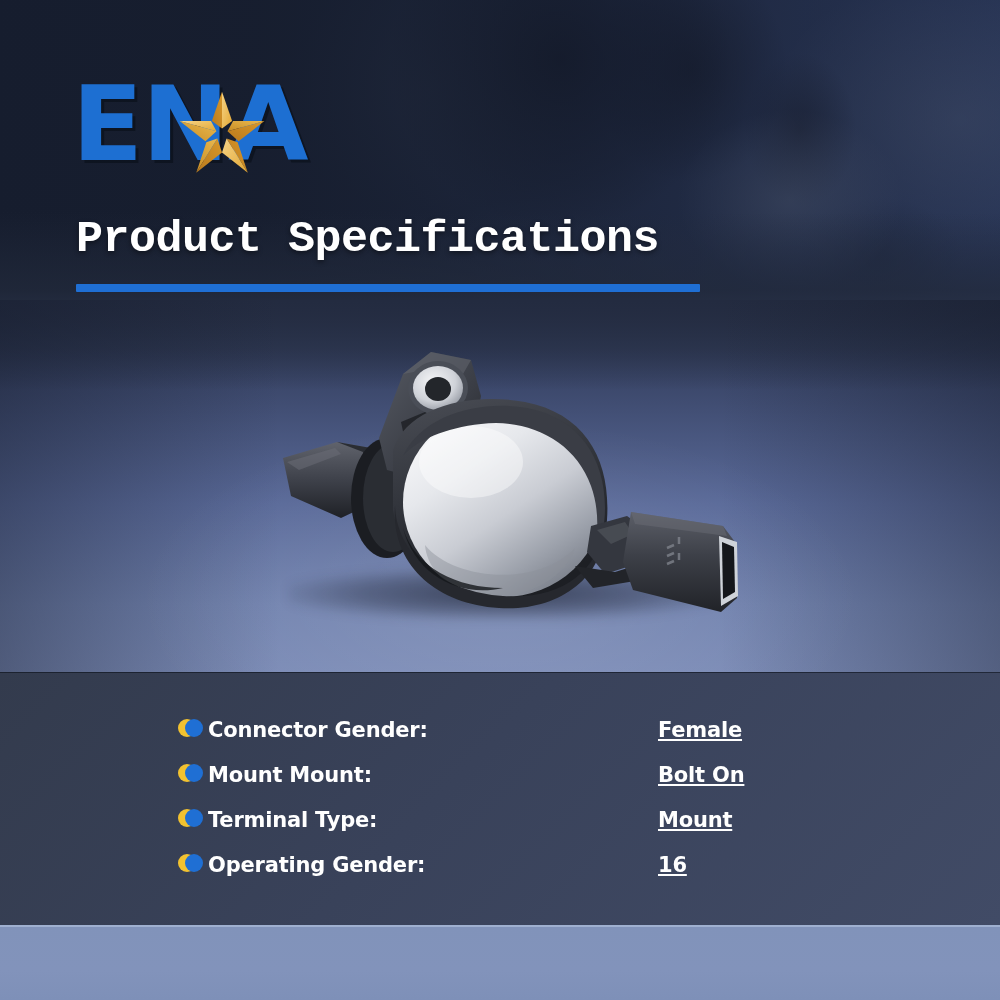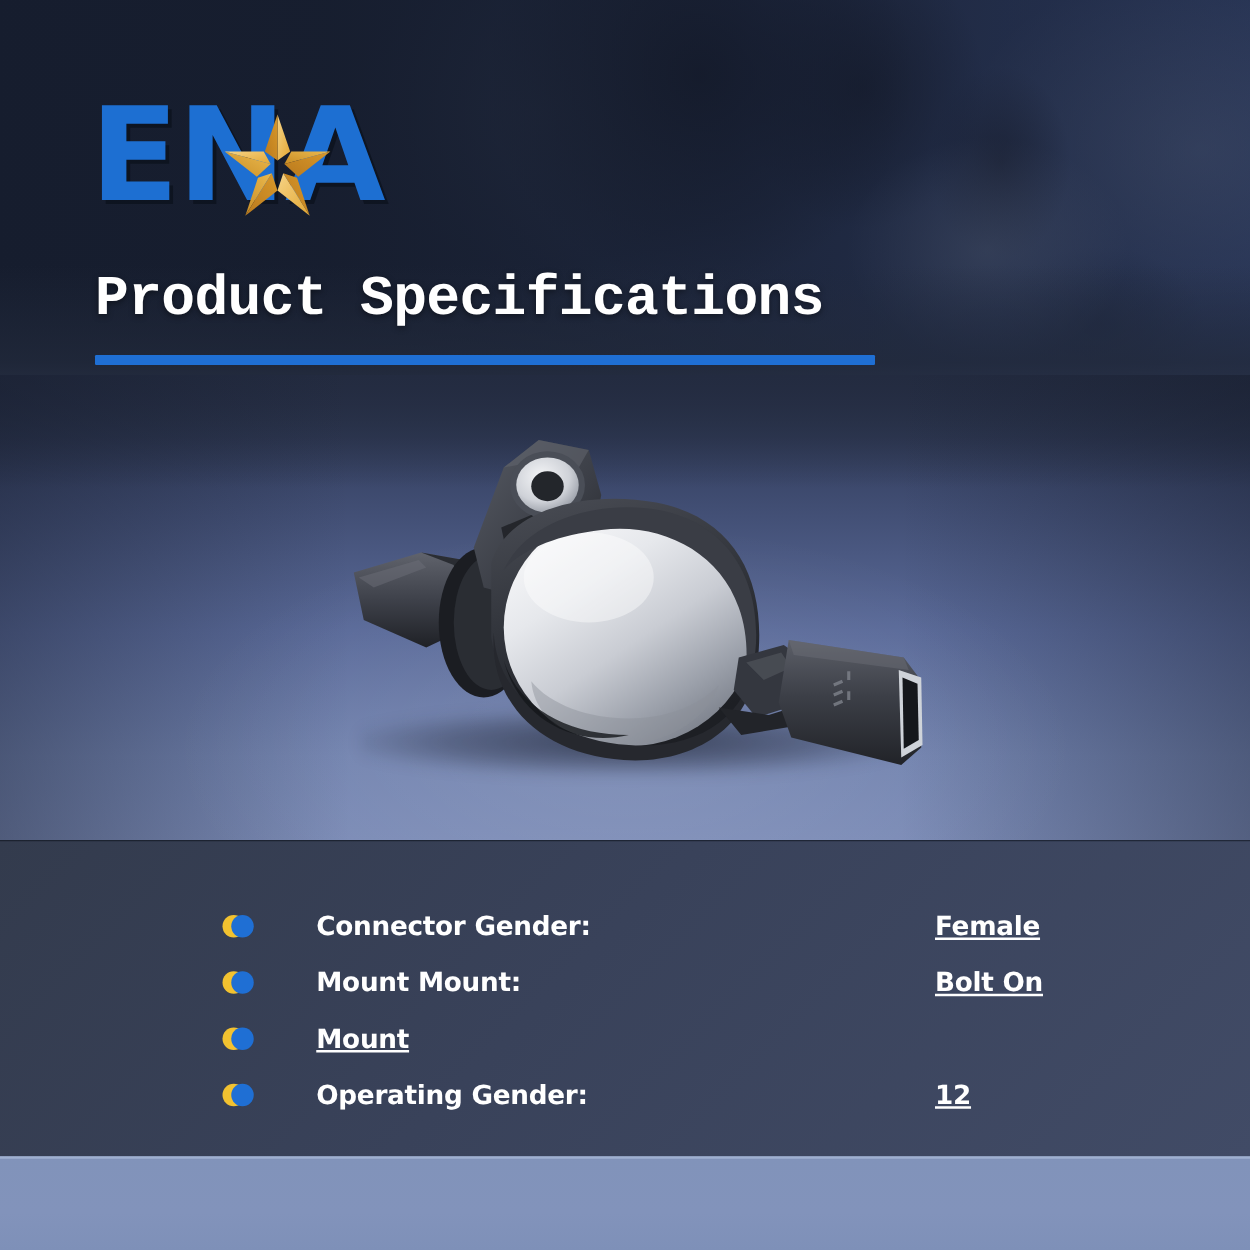--- a/index.html
+++ b/index.html
@@ -160,9 +160,8 @@
   }
   .spec-row {
     display: flex;
-    align-items: center;
+    align-items: flex-start;
     height: 45px;
-    gap: 45px;
   }
   .bullet {
     position: relative;

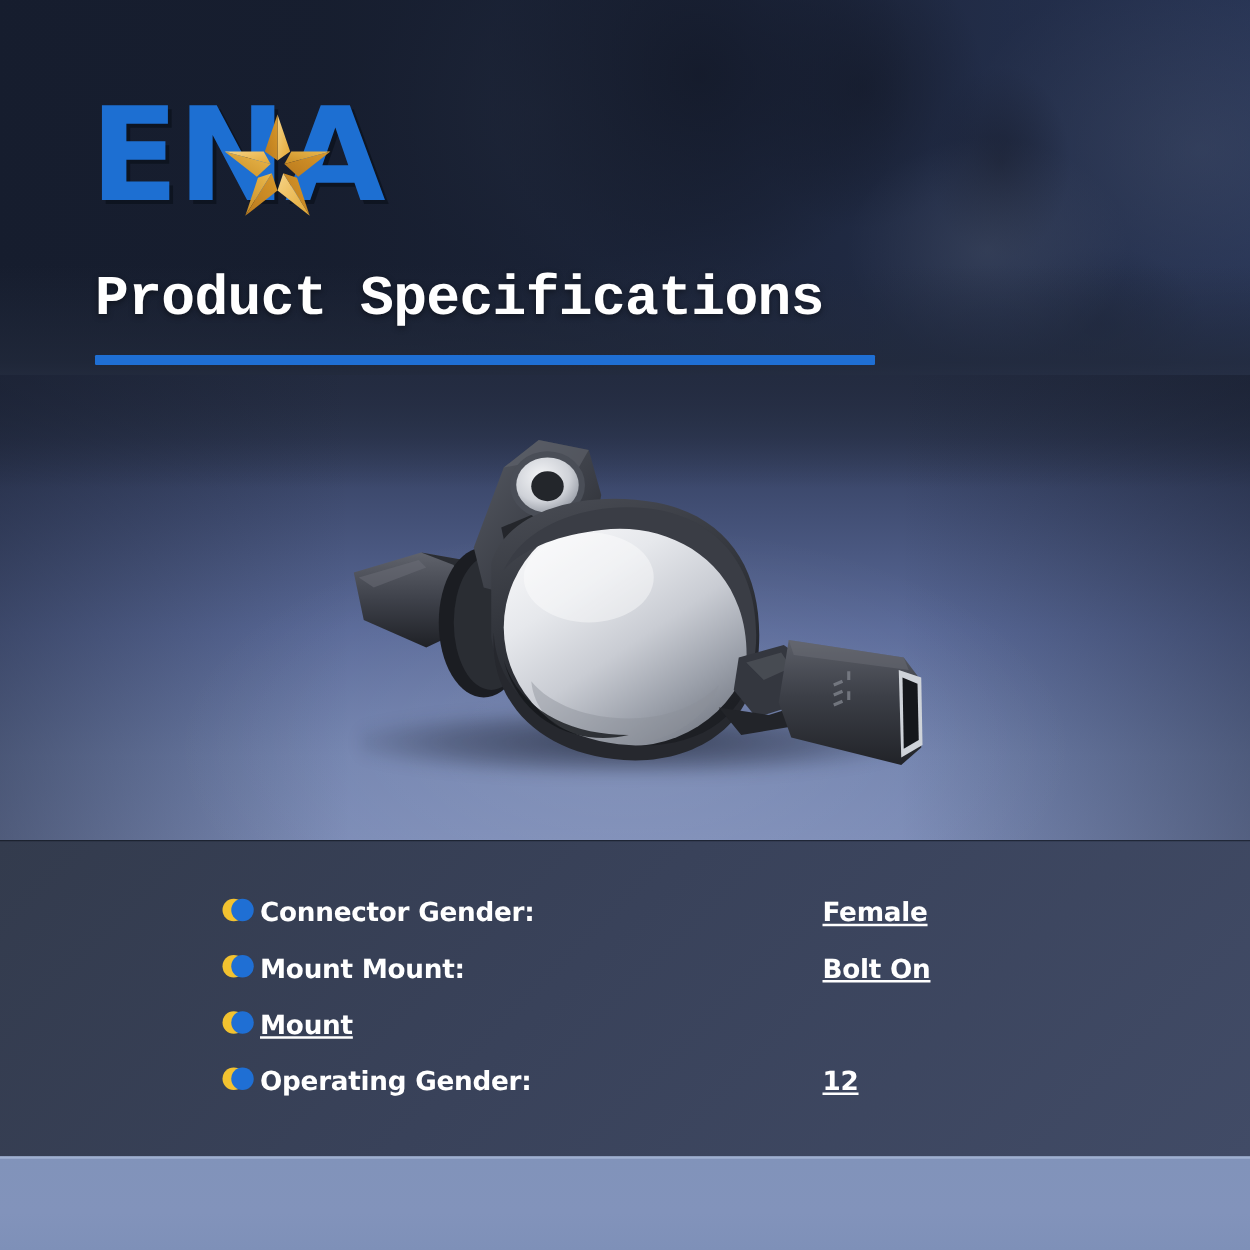--- a/index.html
+++ b/index.html
@@ -374,6 +374,7 @@
           <span class="b-gold"></span>
             <span class="b-blue"></span>
         </span>
+        <span class="spec-label">Terminal Type:</span>
         <span class="spec-value">Mount</span>
       </div>
 

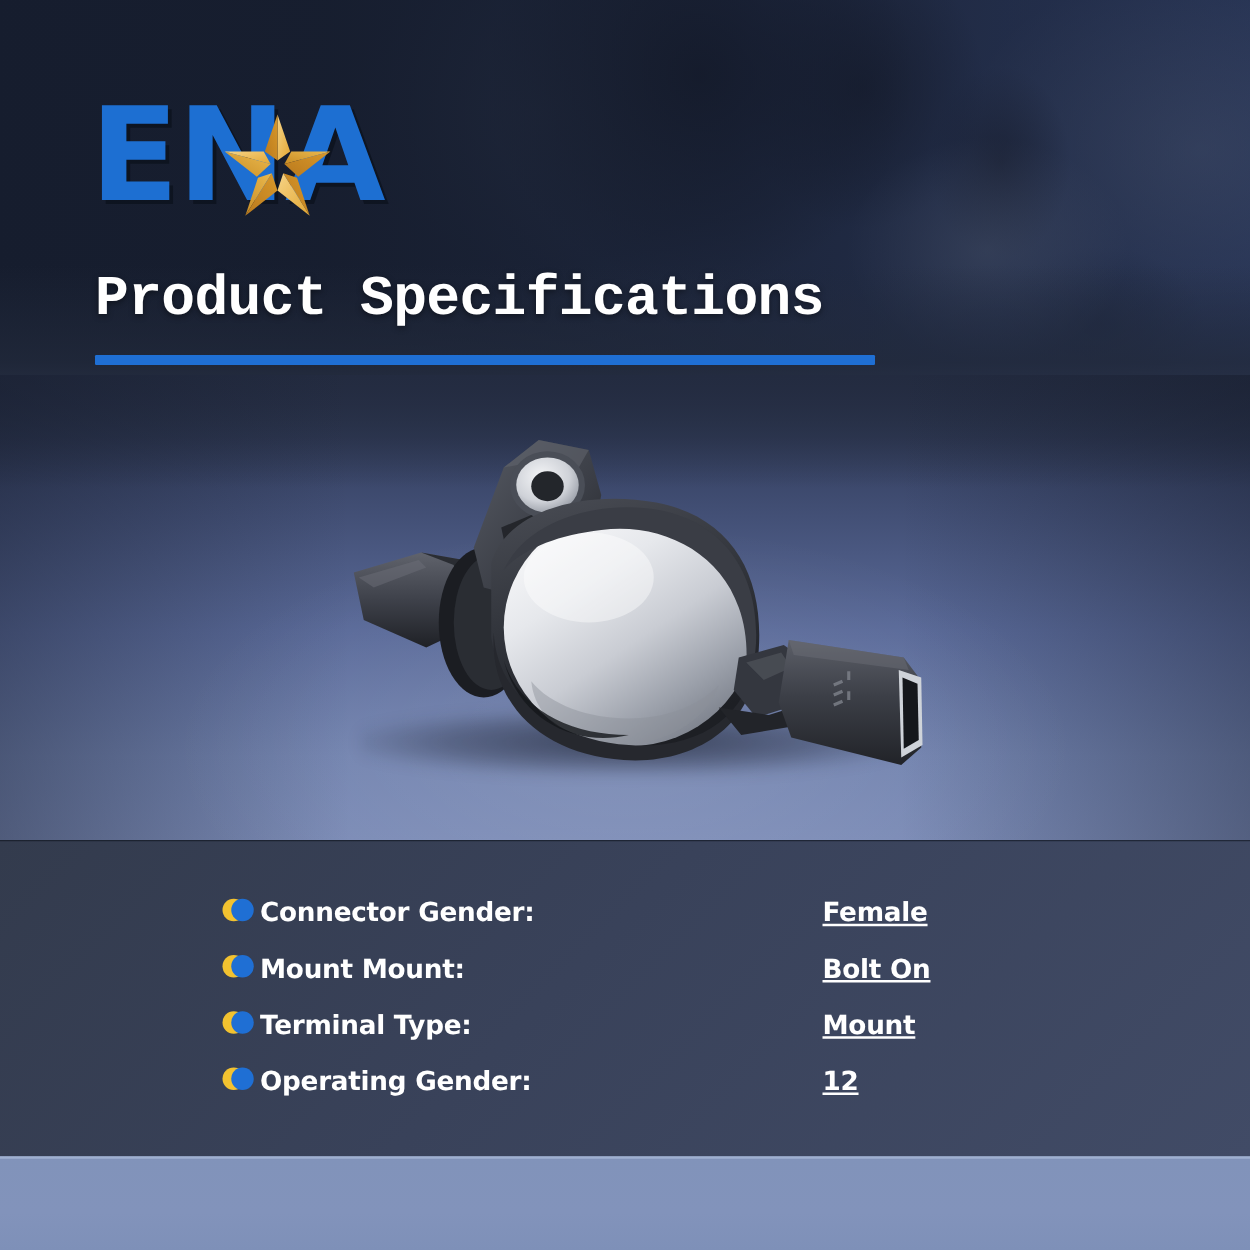--- a/index.html
+++ b/index.html
@@ -384,7 +384,7 @@
             <span class="b-blue"></span>
         </span>
         <span class="spec-label">Operating Gender:</span>
-        <span class="spec-value">12</span>
+        <span class="spec-value">16</span>
       </div>
 
     </div>

